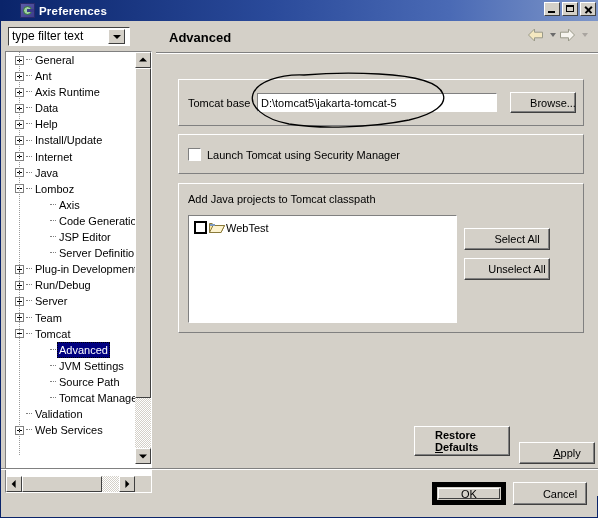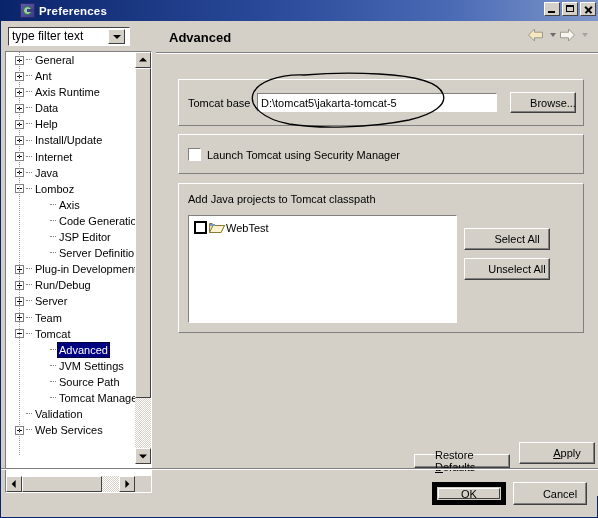--- a/index.html
+++ b/index.html
@@ -698,7 +698,7 @@
         </div>
       </div>
 
-      <div class="btn" style="left:258px; top:433px; width:96px; height:14px;">
+      <div class="btn" style="left:258px; top:405px; width:96px; height:30px;font-weight:bold;">
         <span>Restore <u>D</u>efaults</span>
       </div>
       <div class="btn" style="left:363px; top:421px; width:76px; height:22px;">

